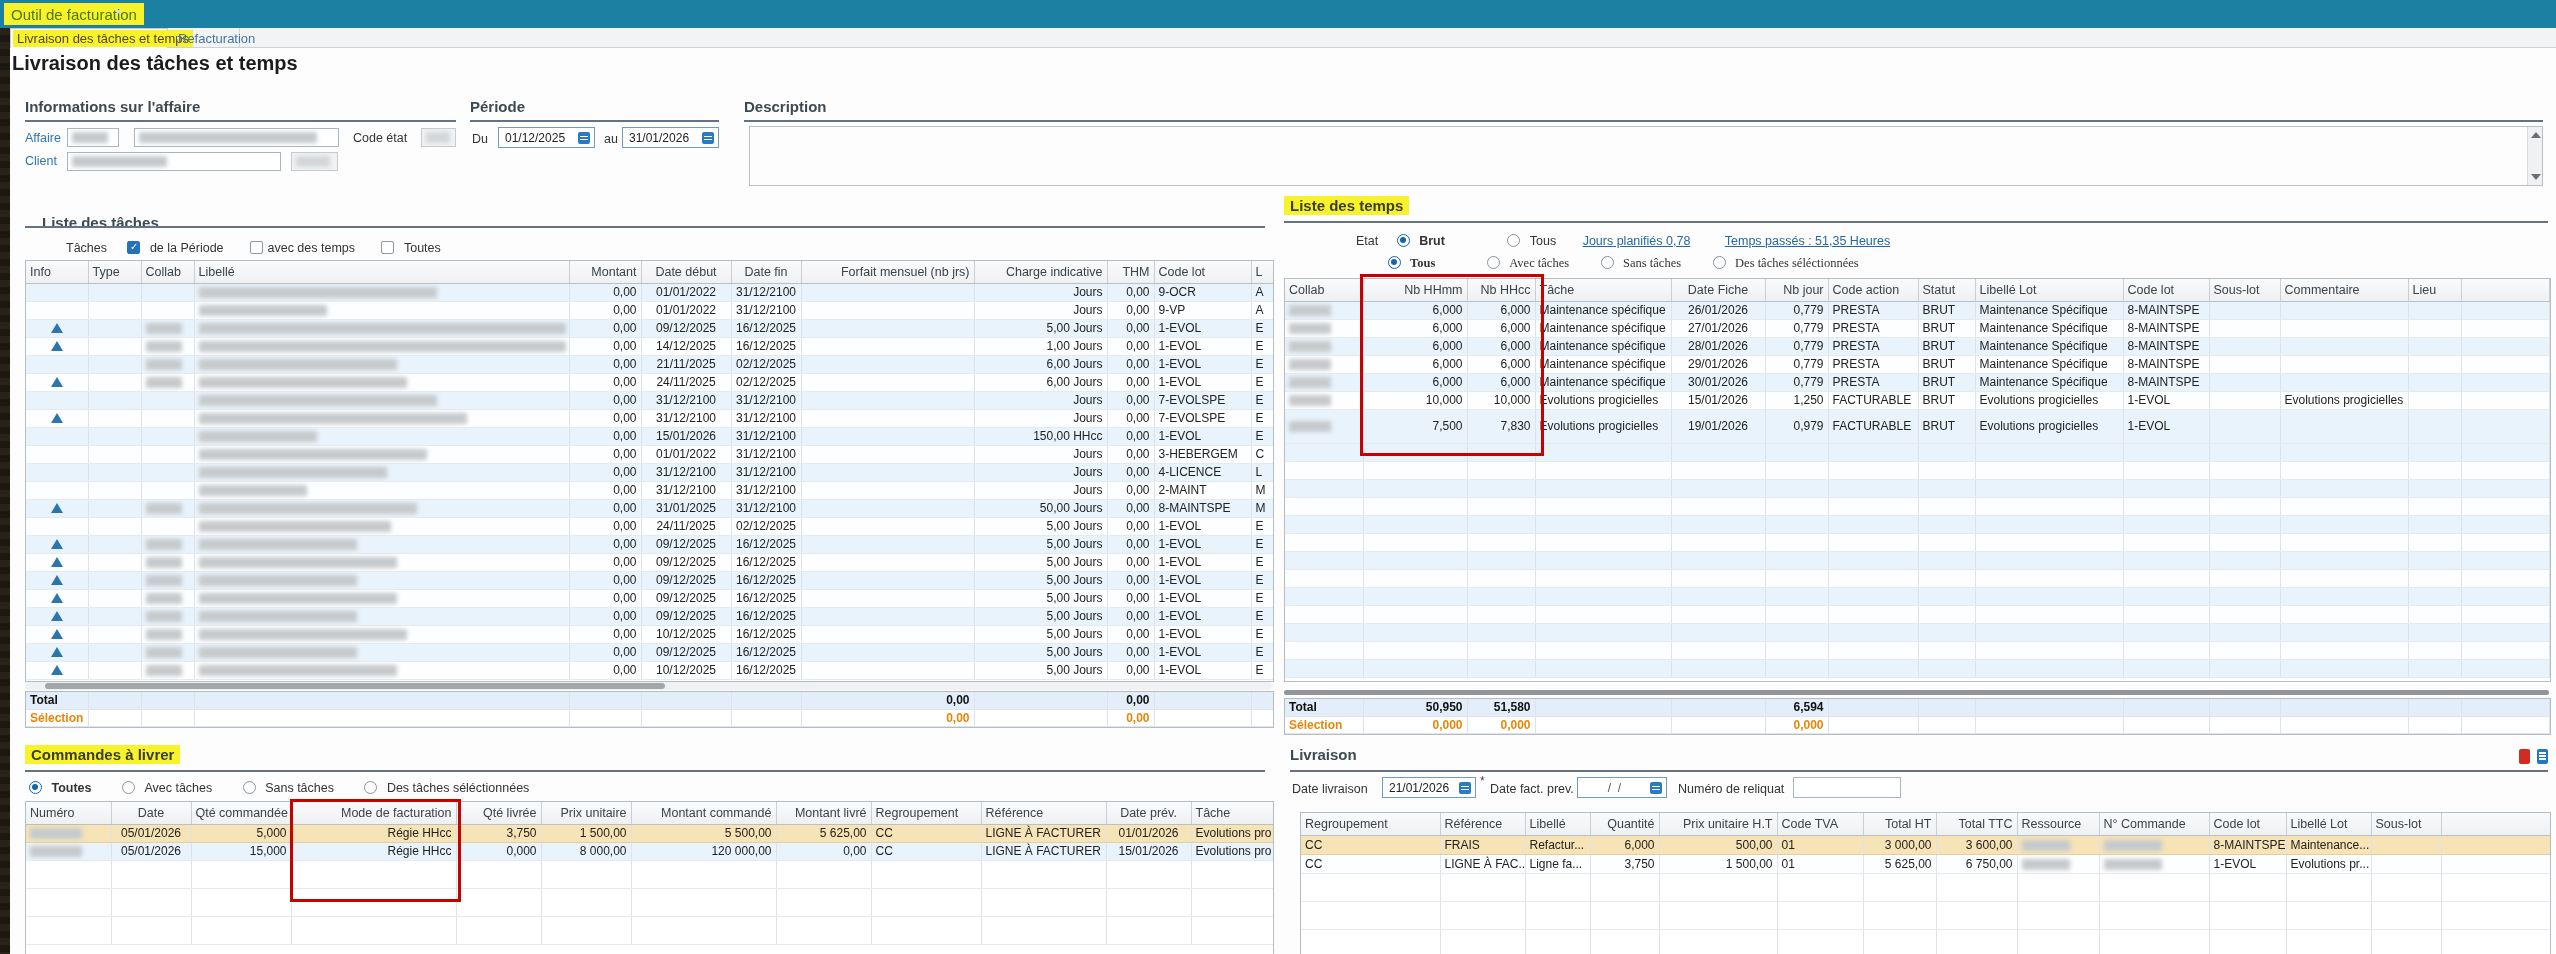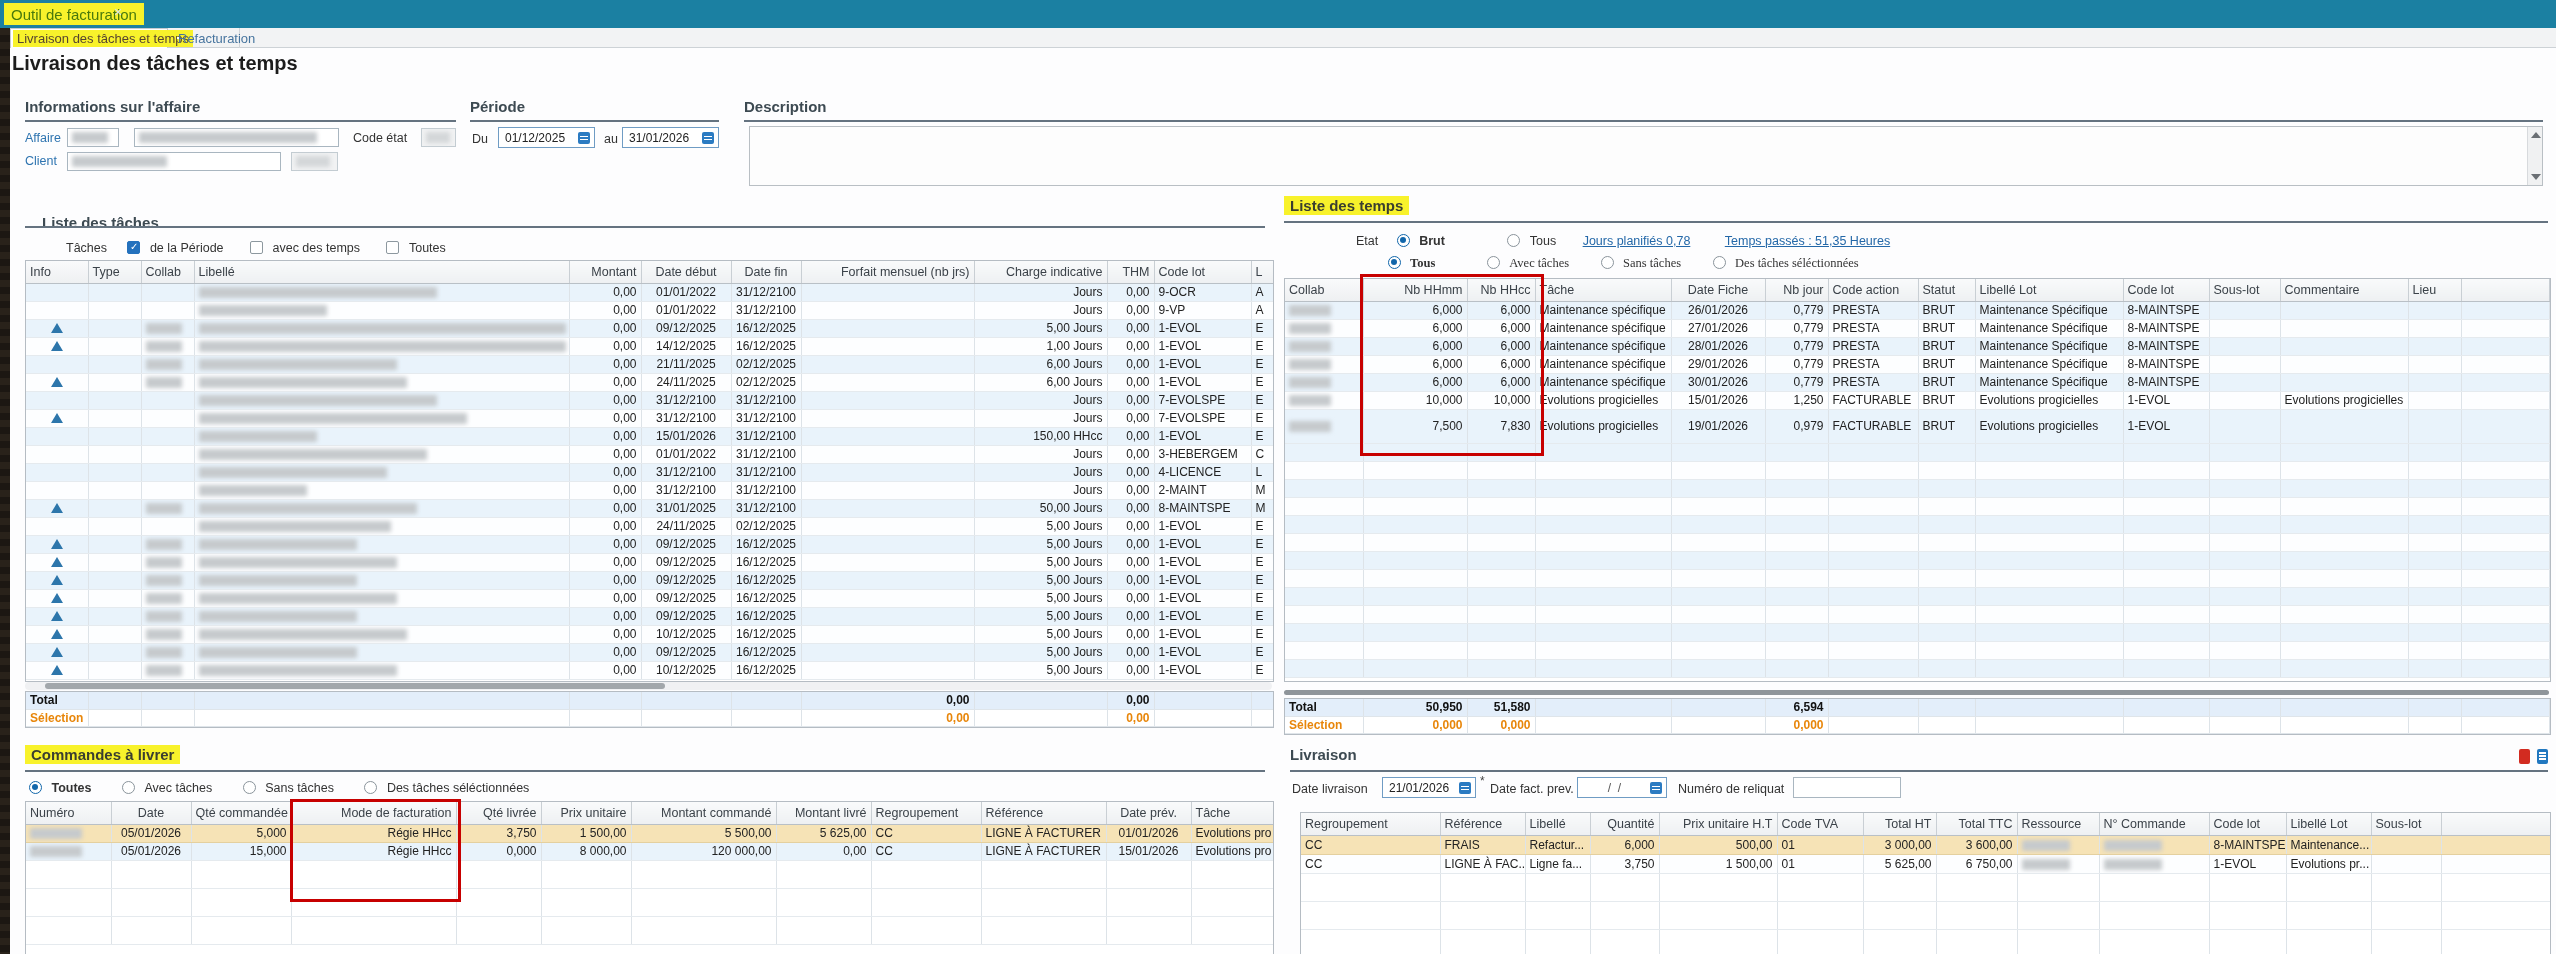--- a/index.html
+++ b/index.html
@@ -145,7 +145,7 @@
     <span style="margin-left:16px;" class="cb on"></span>
     <span class="lbl" style="margin-left:5px;">de la Période</span>
     <span style="margin-left:22px;" class="cb"></span>
-    <span class="lbl" style="margin-left:5px;">avec des temps</span>
+    <span class="lbl" style="">avec des temps</span>
     <span style="margin-left:22px;" class="cb"></span>
     <span class="lbl" style="margin-left:5px;">Toutes</span>
   </div>

